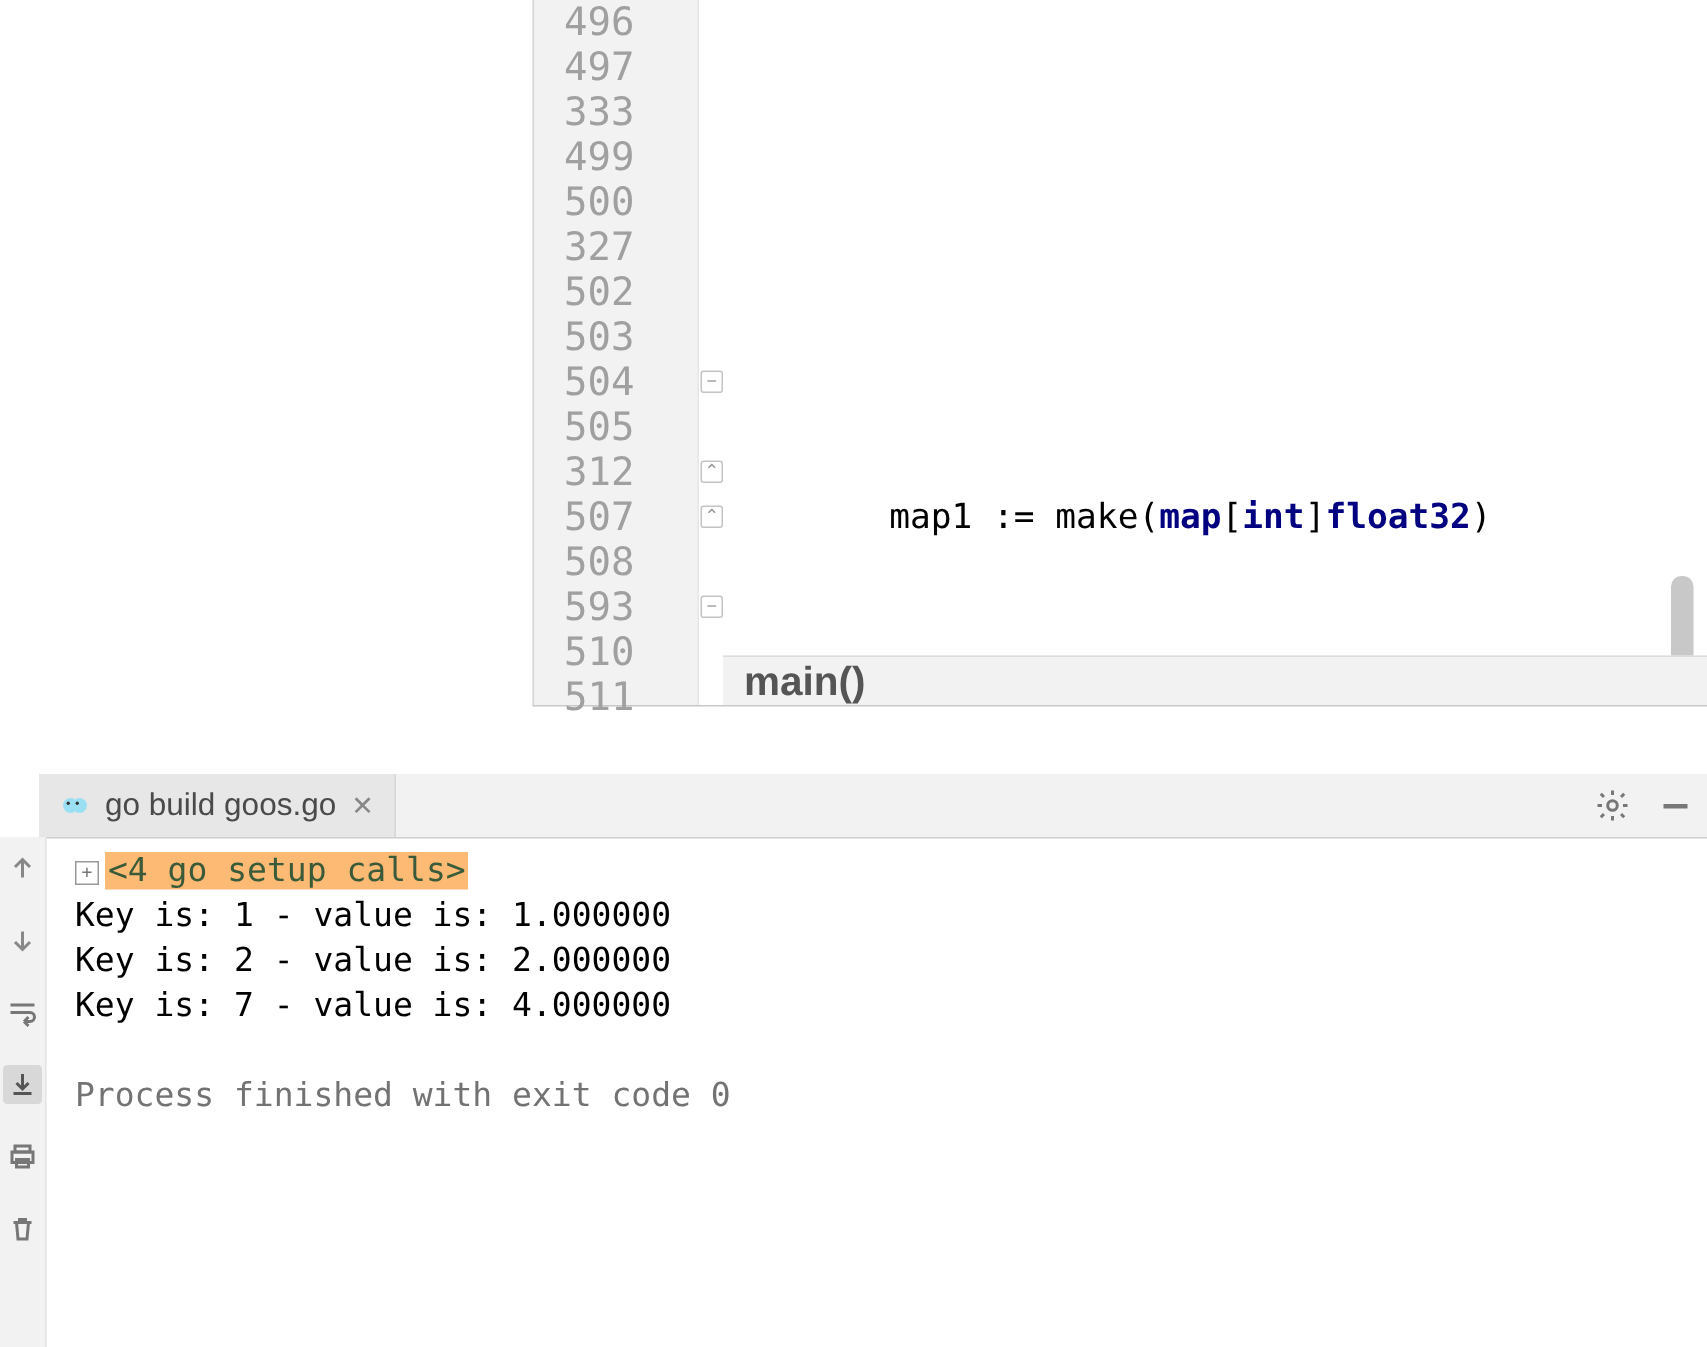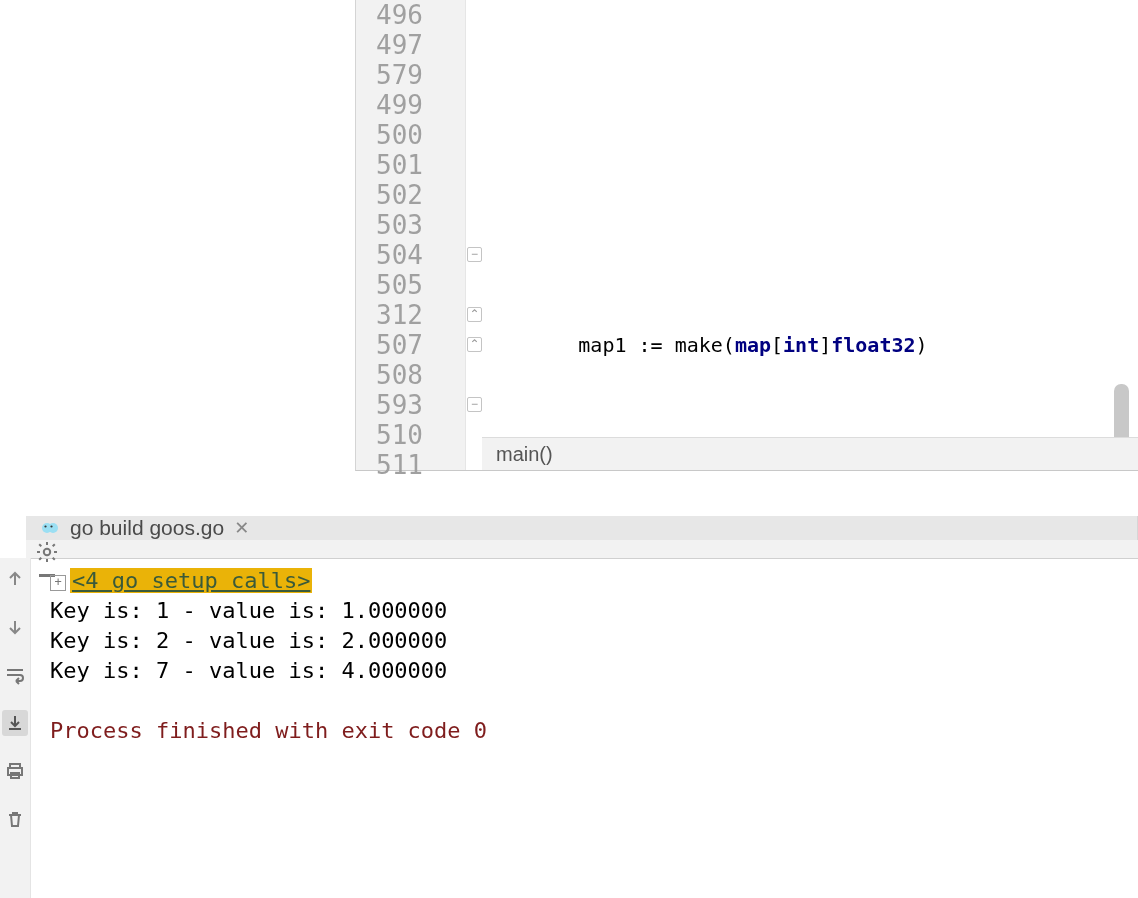--- a/index.html
+++ b/index.html
@@ -45,7 +45,7 @@
   <div class="gutter mono">
     <div>496</div>
     <div>497</div>
-    <div>579</div>
+    <div>333</div>
     <div>499</div>
     <div>500</div>
     <div>501</div>

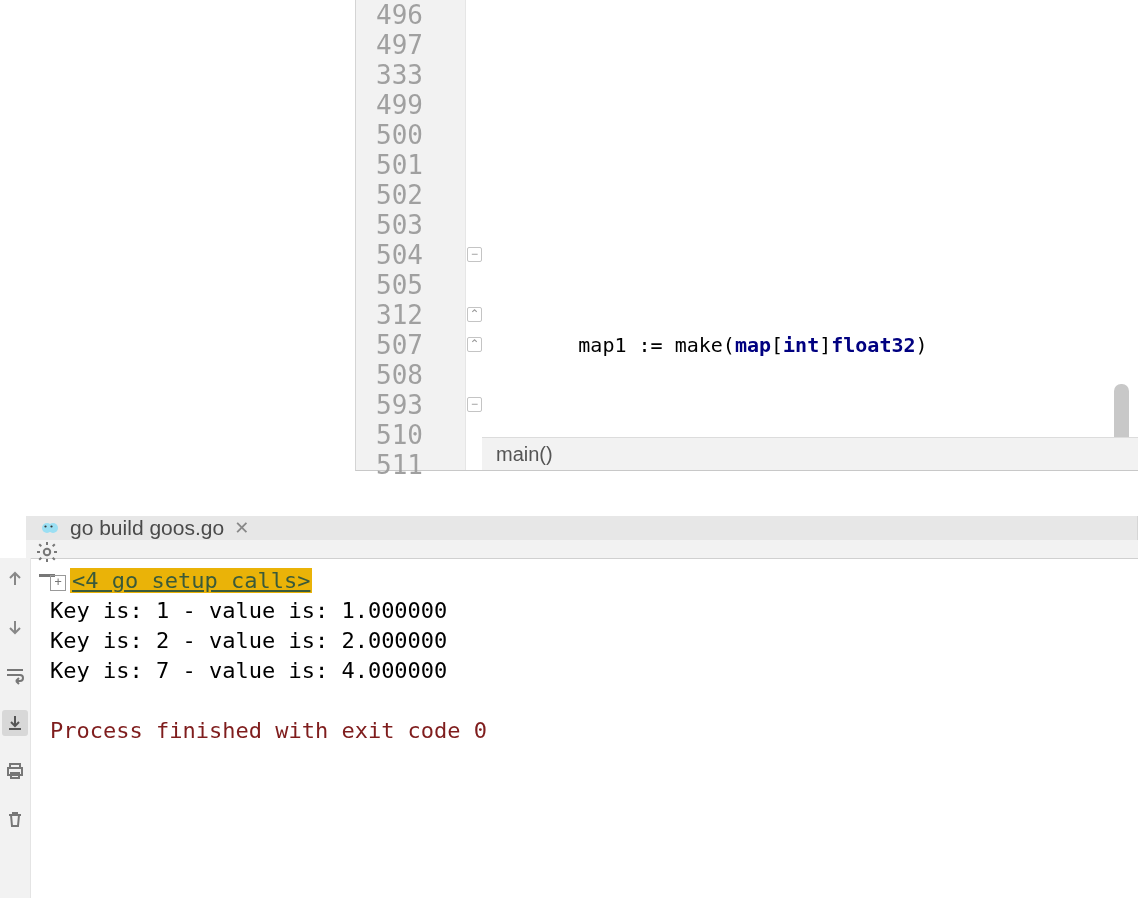--- a/index.html
+++ b/index.html
@@ -48,7 +48,7 @@
     <div>333</div>
     <div>499</div>
     <div>500</div>
-    <div>501</div>
+    <div>327</div>
     <div>502</div>
     <div>503</div>
     <div>504</div>

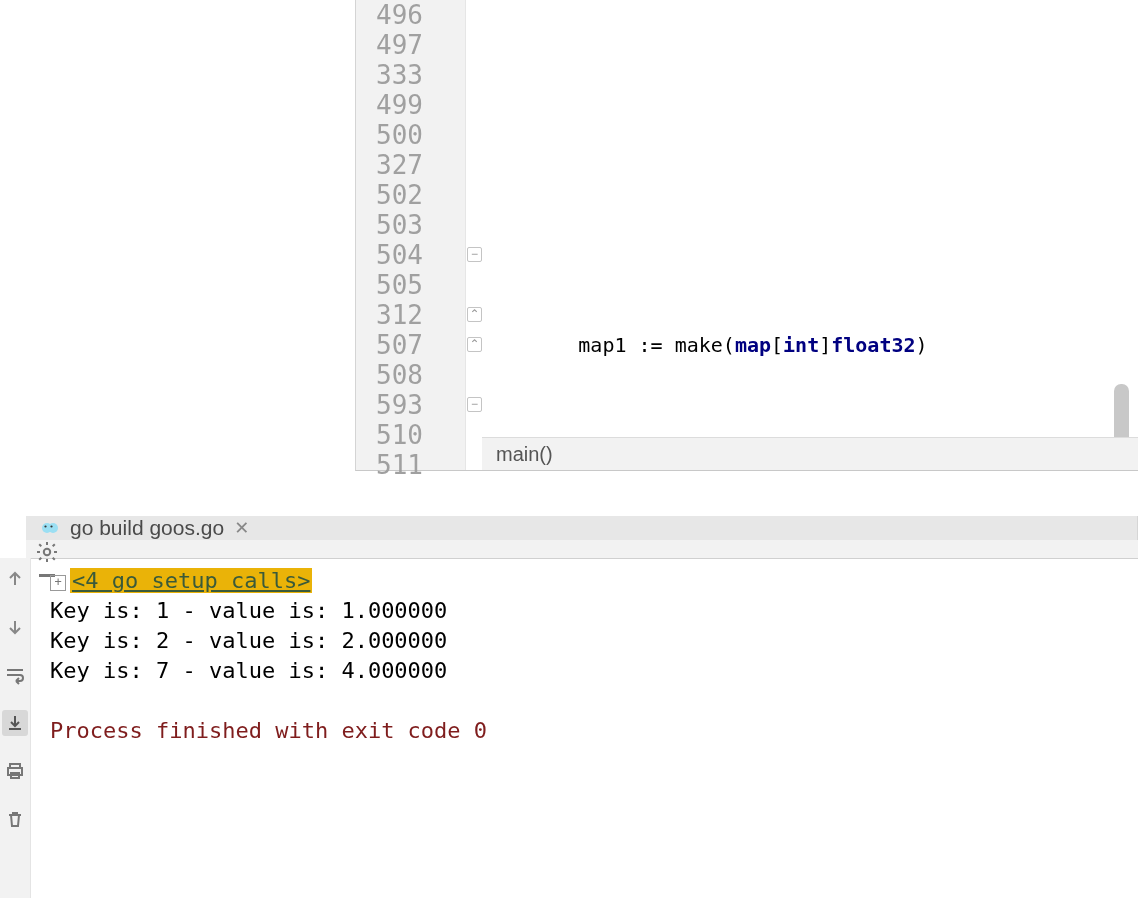--- a/index.html
+++ b/index.html
@@ -11,7 +11,7 @@
   .gutter div { padding-right:42px; height:30px; }
   .fold-strip { position:absolute; left:110px; top:0; width:16px; height:100%; }
   .fold-mark { position:absolute; left:1px; width:13px; height:13px; font-size:12px; line-height:12px; text-align:center; color:#9a9a9a; border:1px solid #c4c4c4; background:#fff; border-radius:2px; }
-  .code { position:absolute; left:126px; top:0; right:0; height:100%; font-size:20px; line-height:30px; white-space:pre; overflow:hidden; }
+  .code { position:absolute; left:126px; top:0; right:0; height:100%; font-size:23px; line-height:30px; white-space:pre; overflow:hidden; }
   .code-line { height:30px; }
   .kw { color:#000080; font-weight:bold; }
   .num { color:#1818ff; }

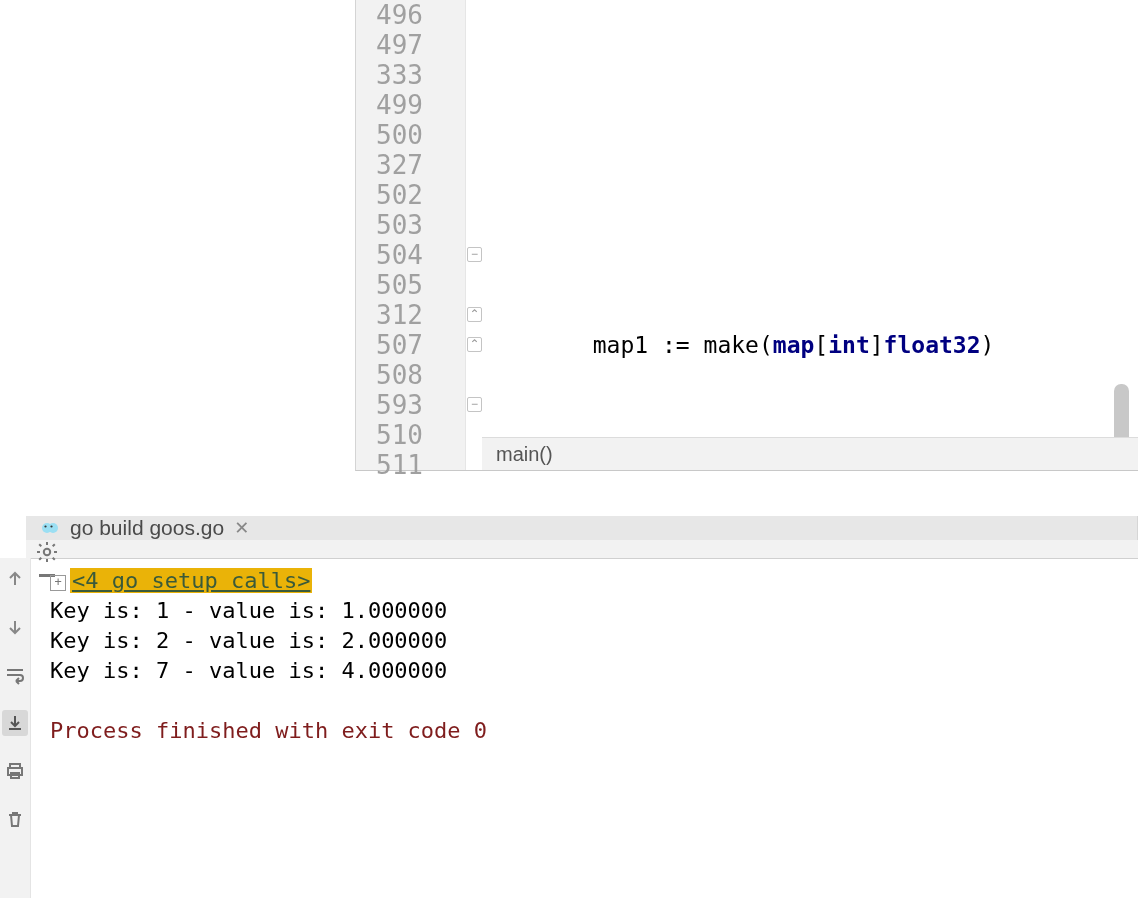--- a/index.html
+++ b/index.html
@@ -15,7 +15,7 @@
   .code-line { height:30px; }
   .kw { color:#000080; font-weight:bold; }
   .num { color:#1818ff; }
-  .breadcrumb { position:absolute; left:126px; bottom:0; height:32px; right:0; background:#f2f2f2; border-top:1px solid #dcdcdc; font-size:20px; line-height:32px; color:#555; padding-left:14px; }
+  .breadcrumb { position:absolute; left:126px; bottom:0; height:32px; right:0; background:#f2f2f2; border-top:1px solid #dcdcdc; font-size:27px; line-height:32px; color:#555; padding-left:14px;font-weight:bold; }
   .vscroll { position:absolute; right:3px; top:0; width:30px; height:438px; }
   .vscroll-thumb { position:absolute; right:6px; width:15px; background:#c8c8c8; border-radius:7px; }
   .vscroll-mark { position:absolute; right:0; width:28px; height:3px; }

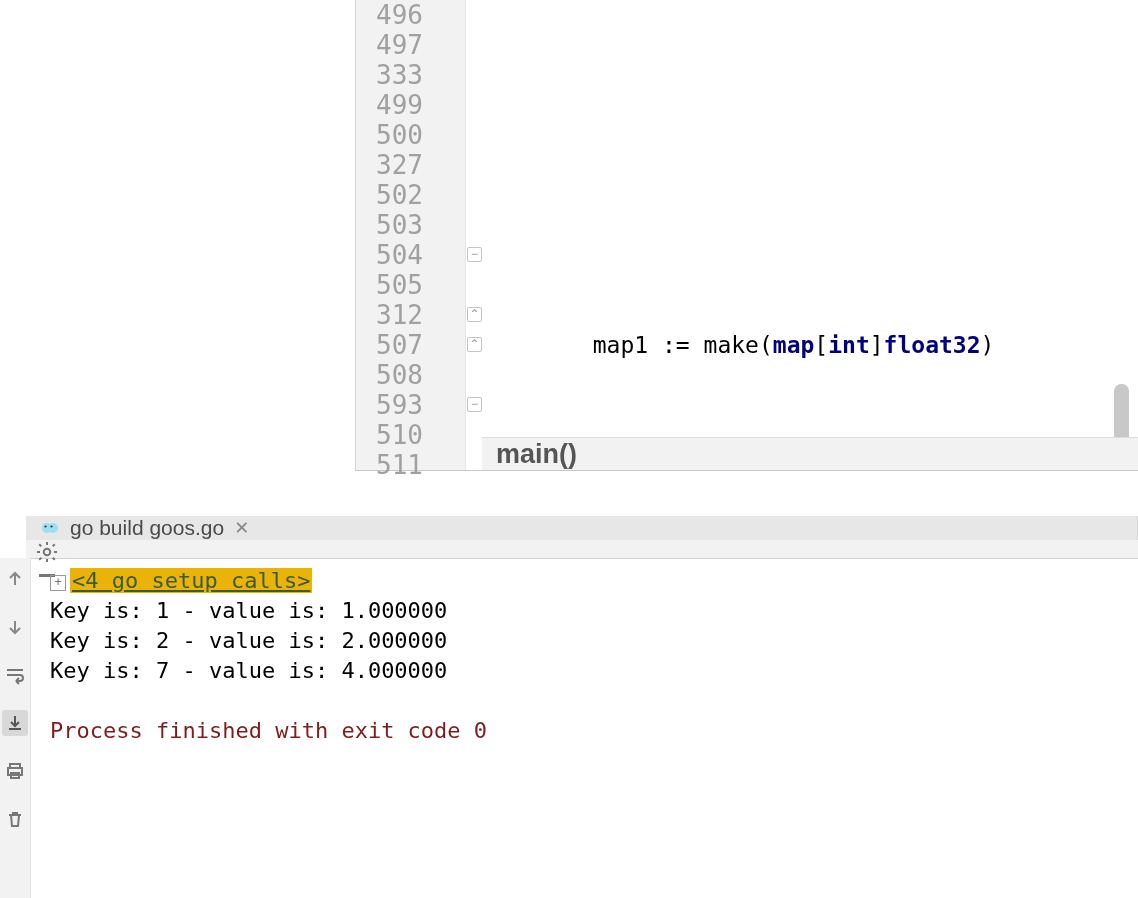--- a/index.html
+++ b/index.html
@@ -22,7 +22,7 @@
 
   
   .run-wrap { position:absolute; left:0; right:0; top:516px; bottom:0; background:#fff; }
-  .run-tabs { position:absolute; left:26px; top:0; right:0; height:42px; background:#f2f2f2; border-bottom:1px solid #d0d0d0; display:flex; align-items:stretch;flex-direction:column; }
+  .run-tabs { position:absolute; left:26px; top:0; right:0; height:42px; background:#f2f2f2; border-bottom:1px solid #d0d0d0; display:flex; align-items:stretch; }
   .run-tab { display:flex; align-items:center; padding:0 14px; background:#e7e7e7; font-size:21px; color:#4a4a4a; gap:10px; border-right:1px solid #d6d6d6; }
   .run-tab-close { font-size:18px; color:#888; }
   .run-tabs-spacer { flex:1; }

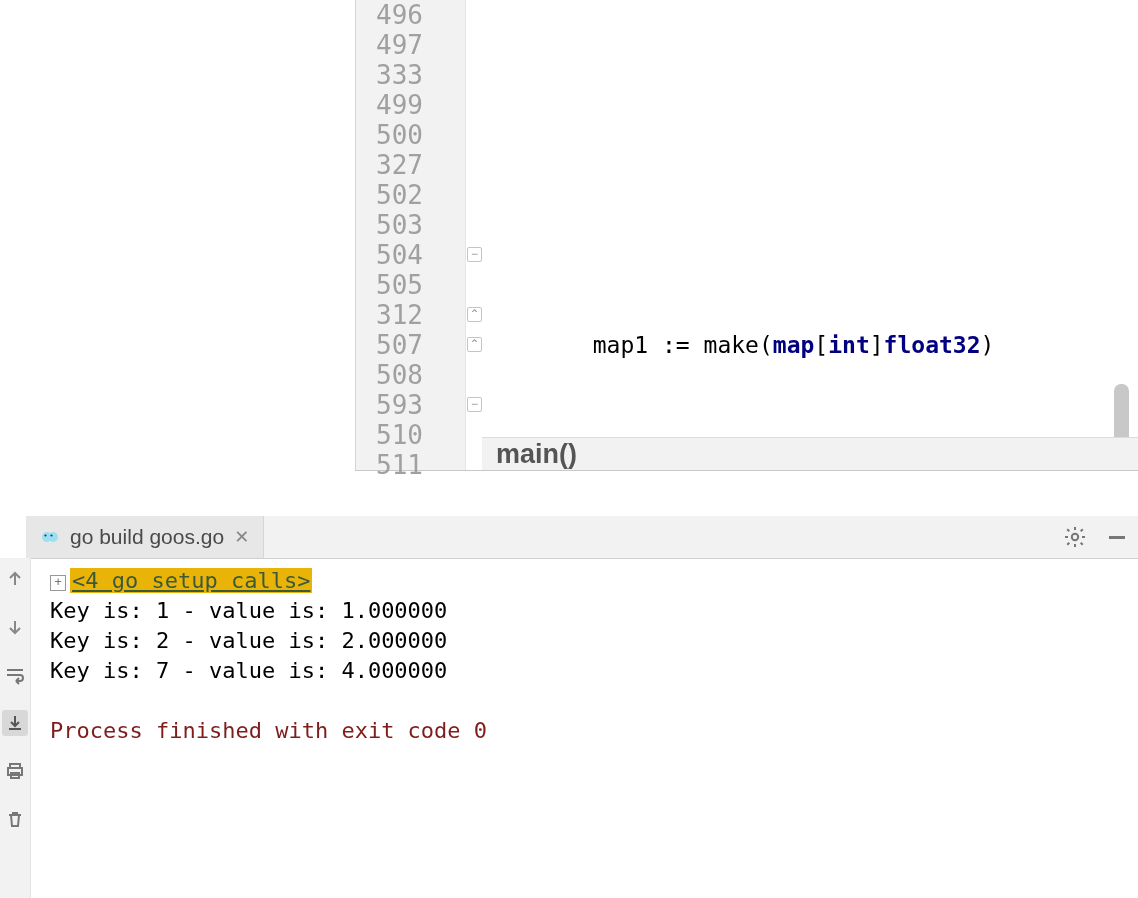--- a/index.html
+++ b/index.html
@@ -30,7 +30,7 @@
   .run-side { position:absolute; left:0; top:42px; width:30px; bottom:0; background:#f2f2f2; display:flex; flex-direction:column; align-items:center; gap:22px; padding-top:8px; border-right:1px solid #e4e4e4; }
   .run-side .ic { width:26px; height:26px; display:flex; align-items:center; justify-content:center; color:#7a7a7a; }
   .console { position:absolute; left:38px; top:42px; right:0; bottom:0; font-size:22px; line-height:30px; padding:8px 12px; }
-  .setup-calls { background:#eab308; color:#3a5a3a; padding:0 2px;text-decoration:underline; }
+  .setup-calls { background:#fdba74; color:#3a5a3a; padding:0 2px; }
   .exit-line { color:#333; }
   .exit-line .exit-span { color:#7f1d1d; }
   .console .fold-square { display:inline-block; width:14px; height:14px; border:1px solid #999; color:#777; font-size:12px; line-height:13px; text-align:center; margin-right:4px; position:relative; top:-2px; }

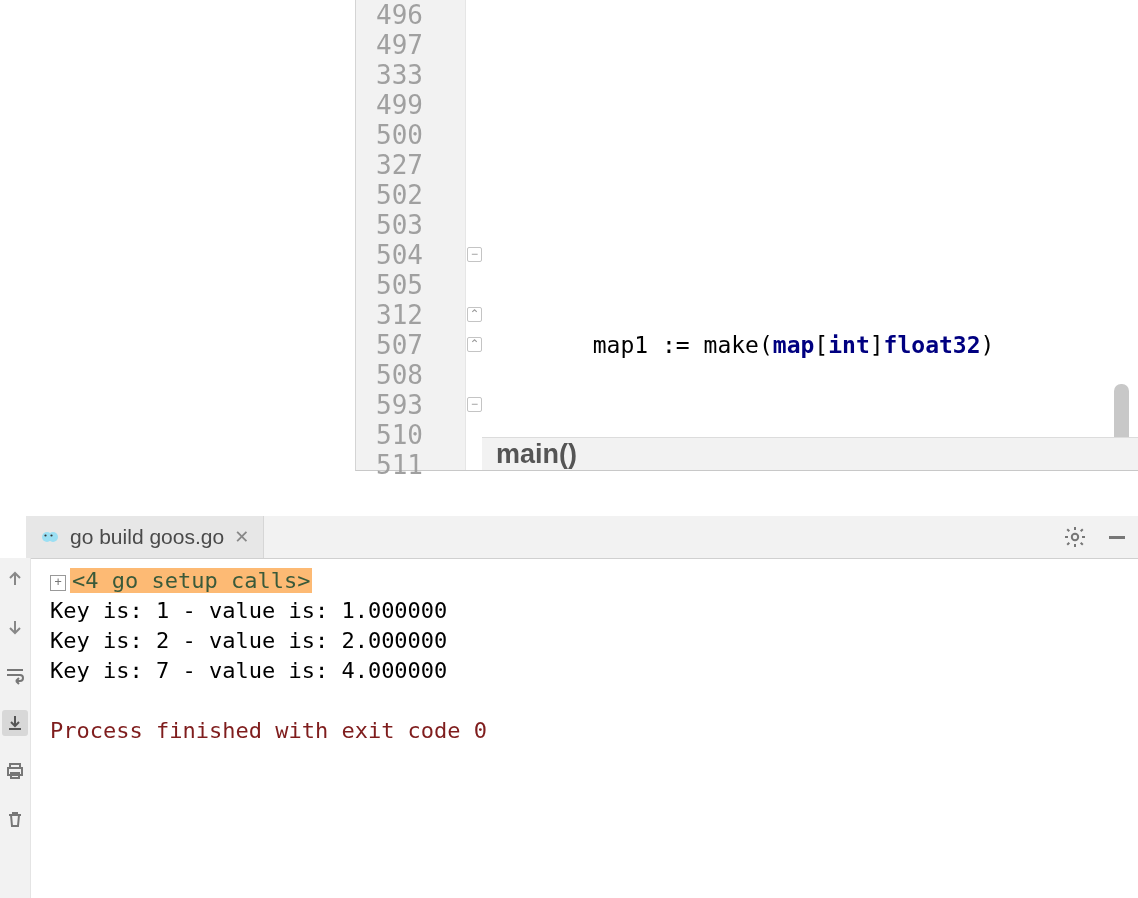--- a/index.html
+++ b/index.html
@@ -32,7 +32,7 @@
   .console { position:absolute; left:38px; top:42px; right:0; bottom:0; font-size:22px; line-height:30px; padding:8px 12px; }
   .setup-calls { background:#fdba74; color:#3a5a3a; padding:0 2px; }
   .exit-line { color:#333; }
-  .exit-line .exit-span { color:#7f1d1d; }
+  .exit-line .exit-span { color:#737373; }
   .console .fold-square { display:inline-block; width:14px; height:14px; border:1px solid #999; color:#777; font-size:12px; line-height:13px; text-align:center; margin-right:4px; position:relative; top:-2px; }
 
   

